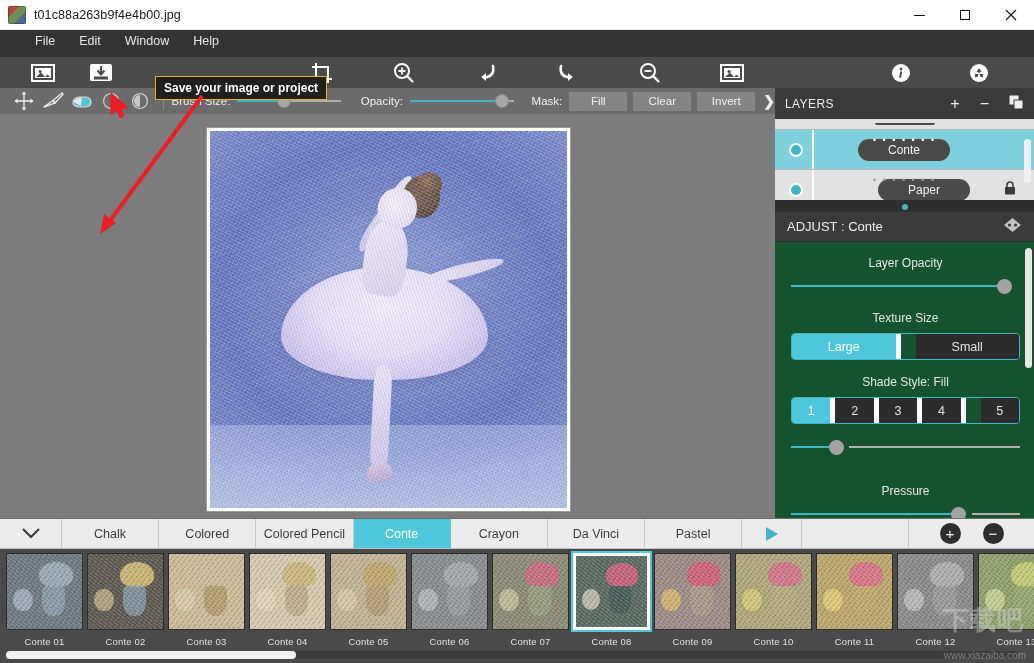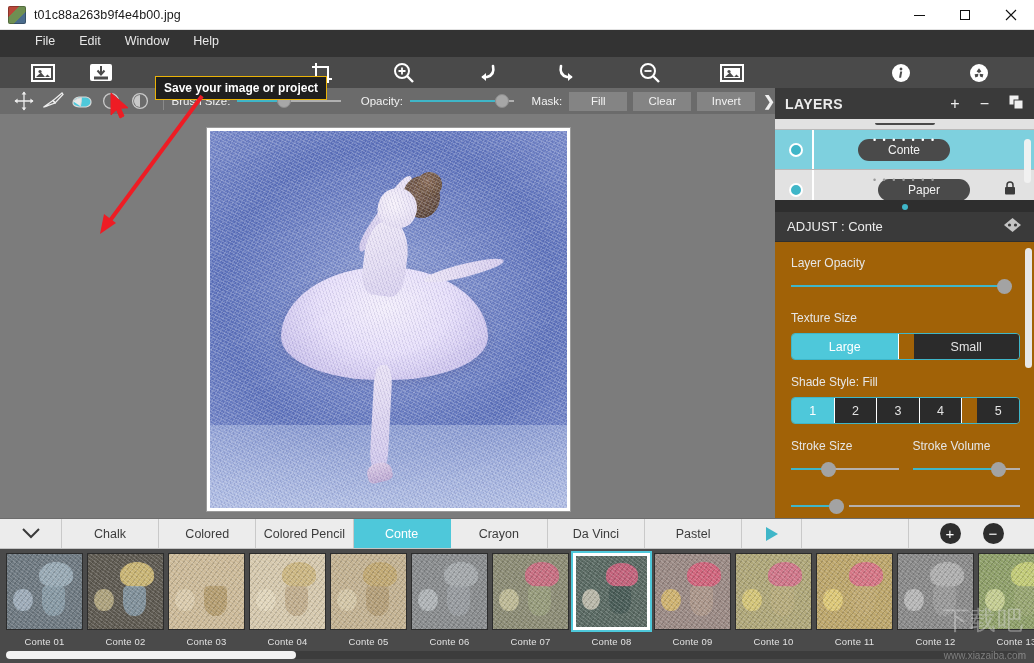--- a/index.html
+++ b/index.html
@@ -163,7 +163,7 @@
     height: 31px; display: flex; align-items: center; padding: 0 10px;
     background: #3a3a3a; color: #ececec;
   }
-  .layers-title { font-size: 14px; letter-spacing: .4px; font-weight: bold; }
+  .layers-title { font-size: 12px; letter-spacing: .4px; }
   .layers-actions { margin-left: auto; display: flex; align-items: center; gap: 20px; }
   .layers-actions span { color: #f0f0f0; font-size: 16px; line-height: 1; }
   .layers-list {

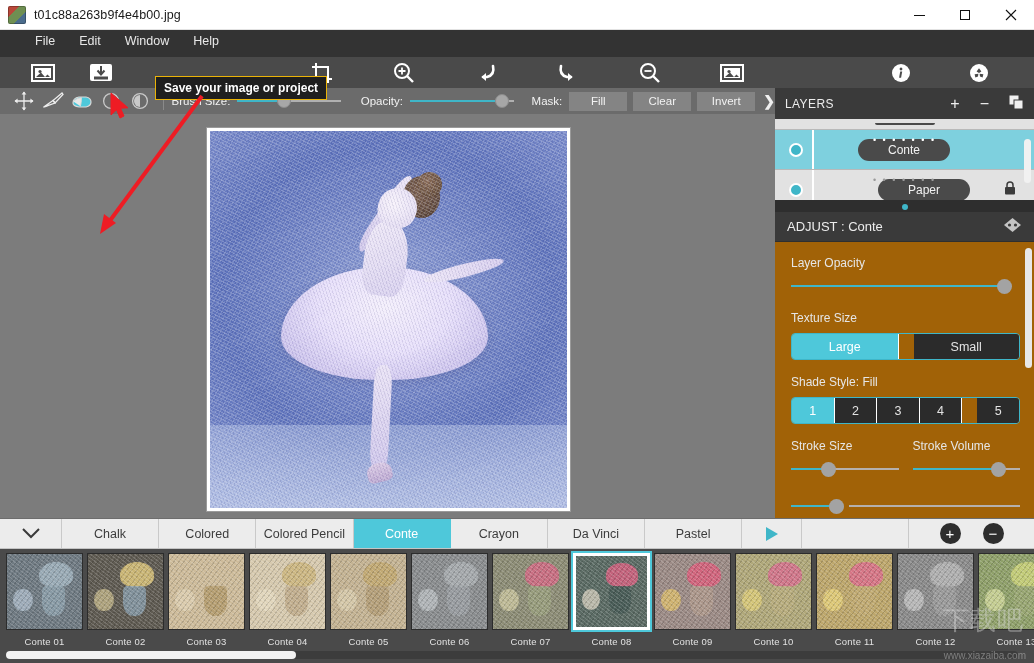--- a/index.html
+++ b/index.html
@@ -207,8 +207,9 @@
   }
   .adjust-icon { margin-left: auto; color: #cfcfcf; }
   .adjust-body {
-    position: relative; height: 357px; background: #a16207; padding: 14px 14px 0 16px;
+    position: relative; height: 357px; background: #14532d; padding: 14px 14px 0 16px;
     overflow: hidden;
+    text-align: center;
   }
   .adj-label { font-size: 12px; color: #e6e6e6; margin-bottom: 8px; }
   .adj-slider { position: relative; height: 16px; margin-bottom: 17px; }

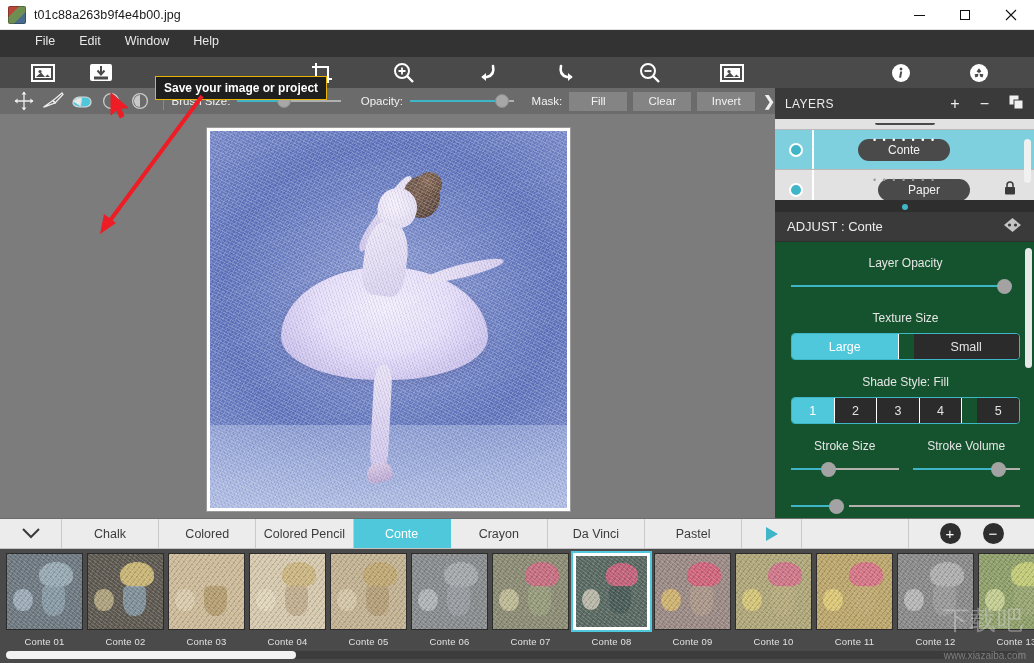--- a/index.html
+++ b/index.html
@@ -226,7 +226,7 @@
   .seg {
     flex: 1; display: flex; align-items: center; justify-content: center;
     font-size: 12.5px; color: #e3e3e3; background: #2b2b2b;
-    border-right: 1px solid #ffffff;
+    border-right: 5px solid #ffffff;
   }
   .seg:last-child { border-right: none; margin-left: 15px; }
   .seg.active { background: #4ec8da; color: #ffffff; }

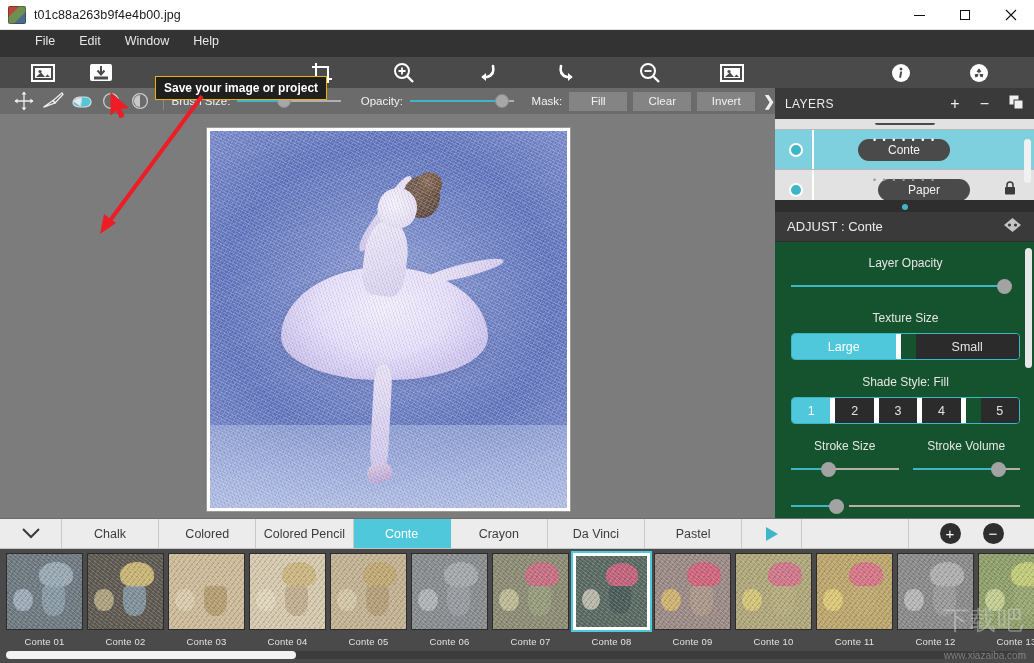--- a/index.html
+++ b/index.html
@@ -593,24 +593,6 @@
         <div class="seg">5</div>
       </div>
 
-      <div class="two-col">
-        <div>
-          <div class="adj-label">Stroke Size</div>
-          <div class="adj-slider">
-            <div class="bar-on" style="width:36px"></div>
-            <div class="bar-off" style="width:64px"></div>
-            <div class="knob" style="left:30px"></div>
-          </div>
-        </div>
-        <div>
-          <div class="adj-label">Stroke Volume</div>
-          <div class="adj-slider">
-            <div class="bar-on" style="width:84px"></div>
-            <div class="bar-off" style="width:16px"></div>
-            <div class="knob" style="left:78px"></div>
-          </div>
-        </div>
-      </div>
 
       <div class="adj-slider">
         <div class="bar-on" style="width:44px"></div>

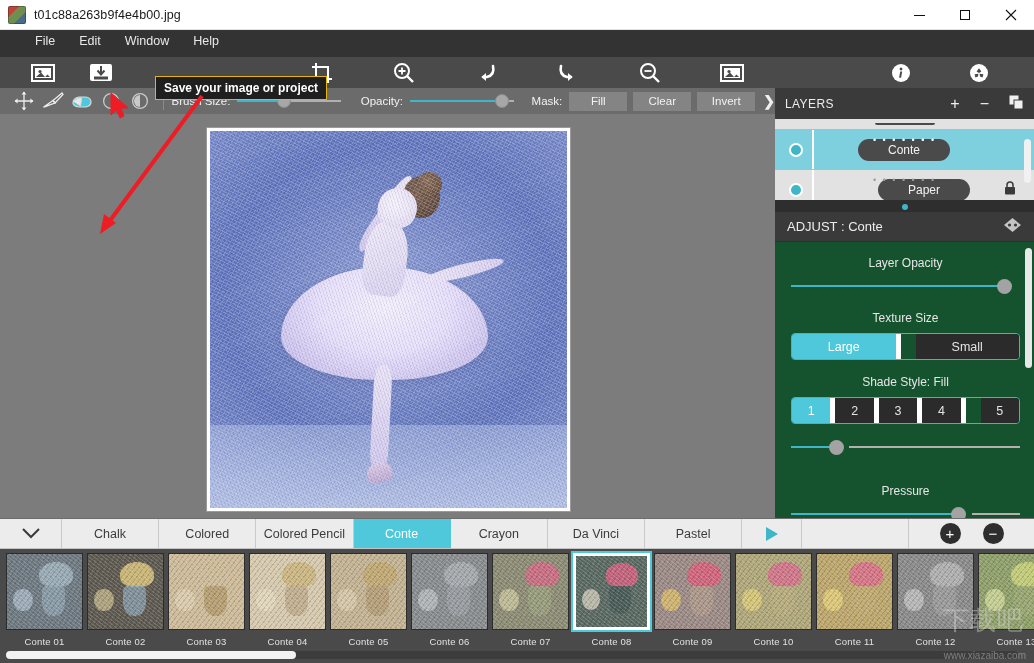--- a/index.html
+++ b/index.html
@@ -315,7 +315,7 @@
   }
   .wm-cjk {
     position: absolute; top: 2px; right: 8px; font-size: 26px; color: #dcdcdc;
-    font-weight: normal; letter-spacing: 1px;
+    font-weight: bold; letter-spacing: 1px;
   }
 
   

